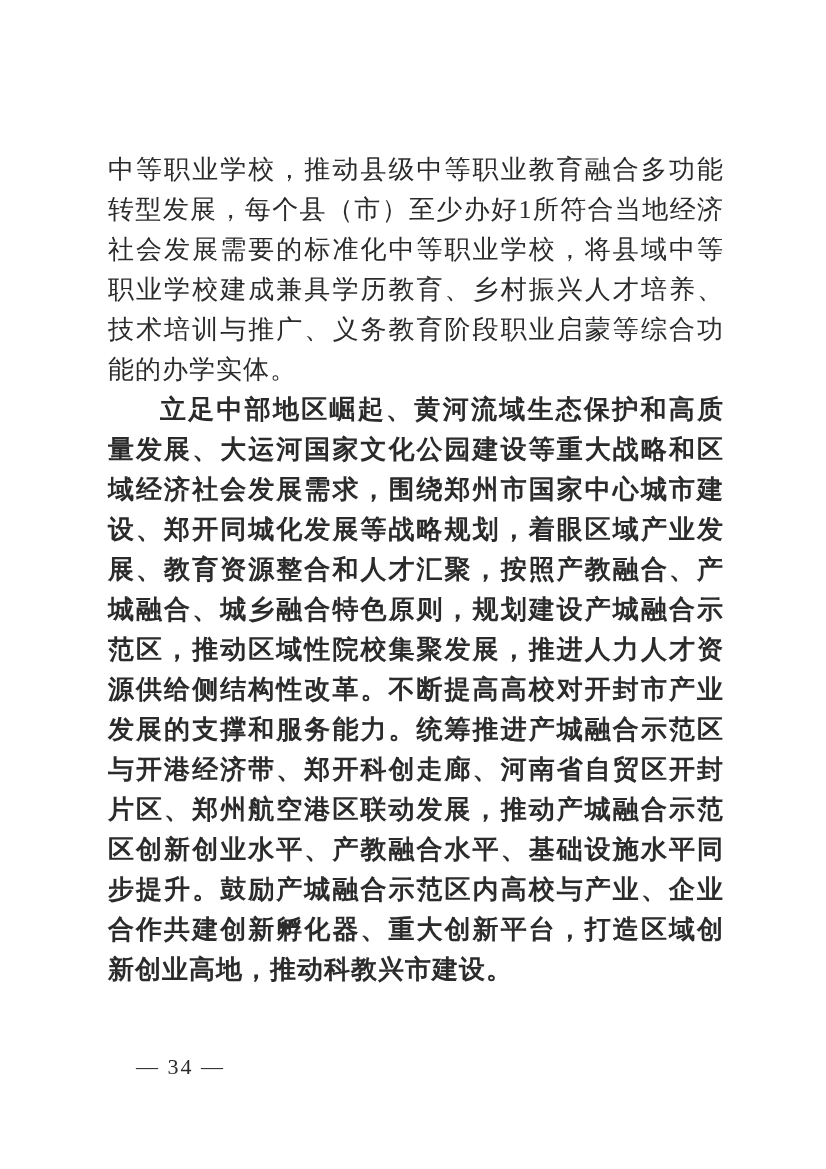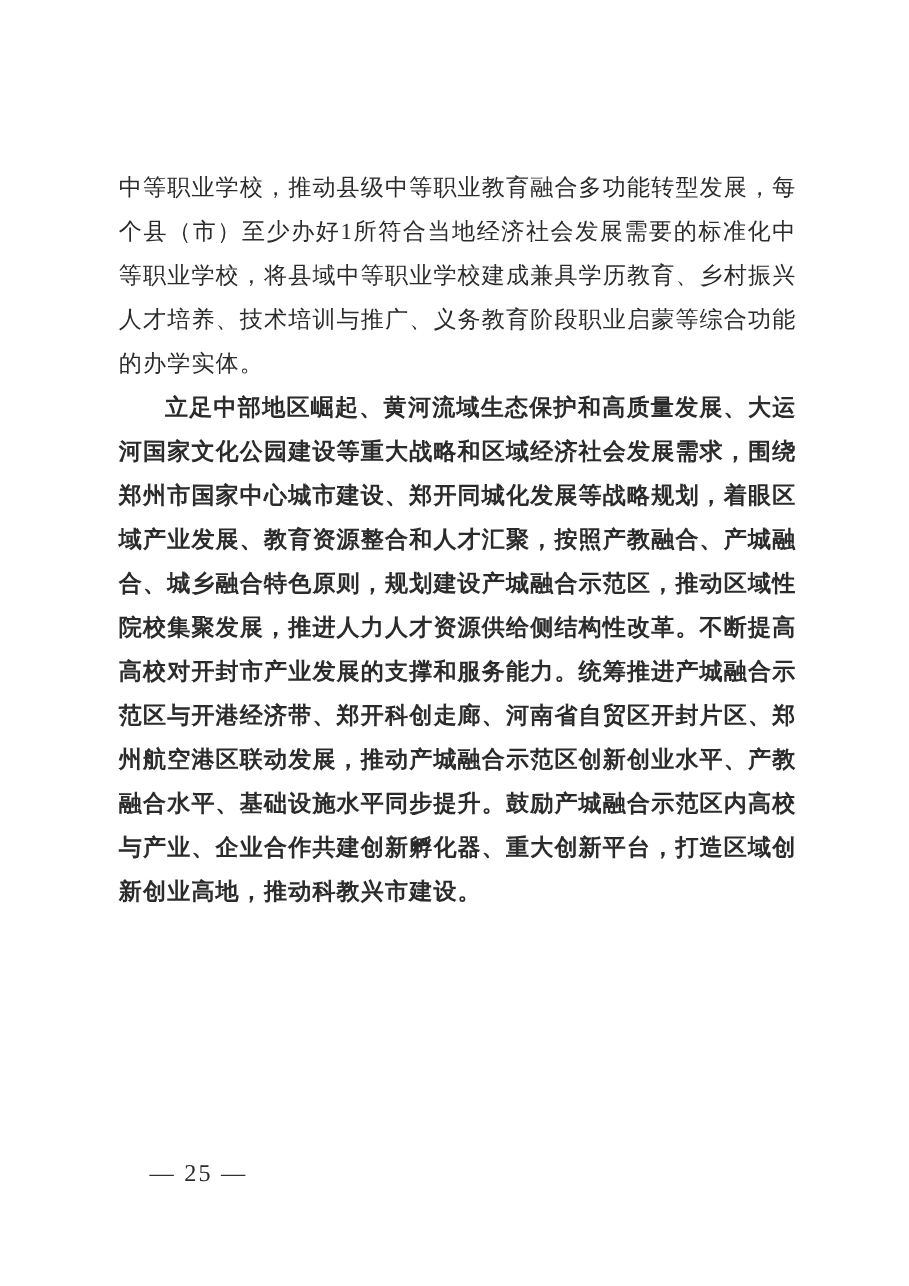--- a/index.html
+++ b/index.html
@@ -24,7 +24,7 @@
   }
   .para {
     margin: 0;
-    font-size: 21px;
+    font-size: 26px;
     line-height: 40px;
     letter-spacing: 1px;
     text-align: justify;

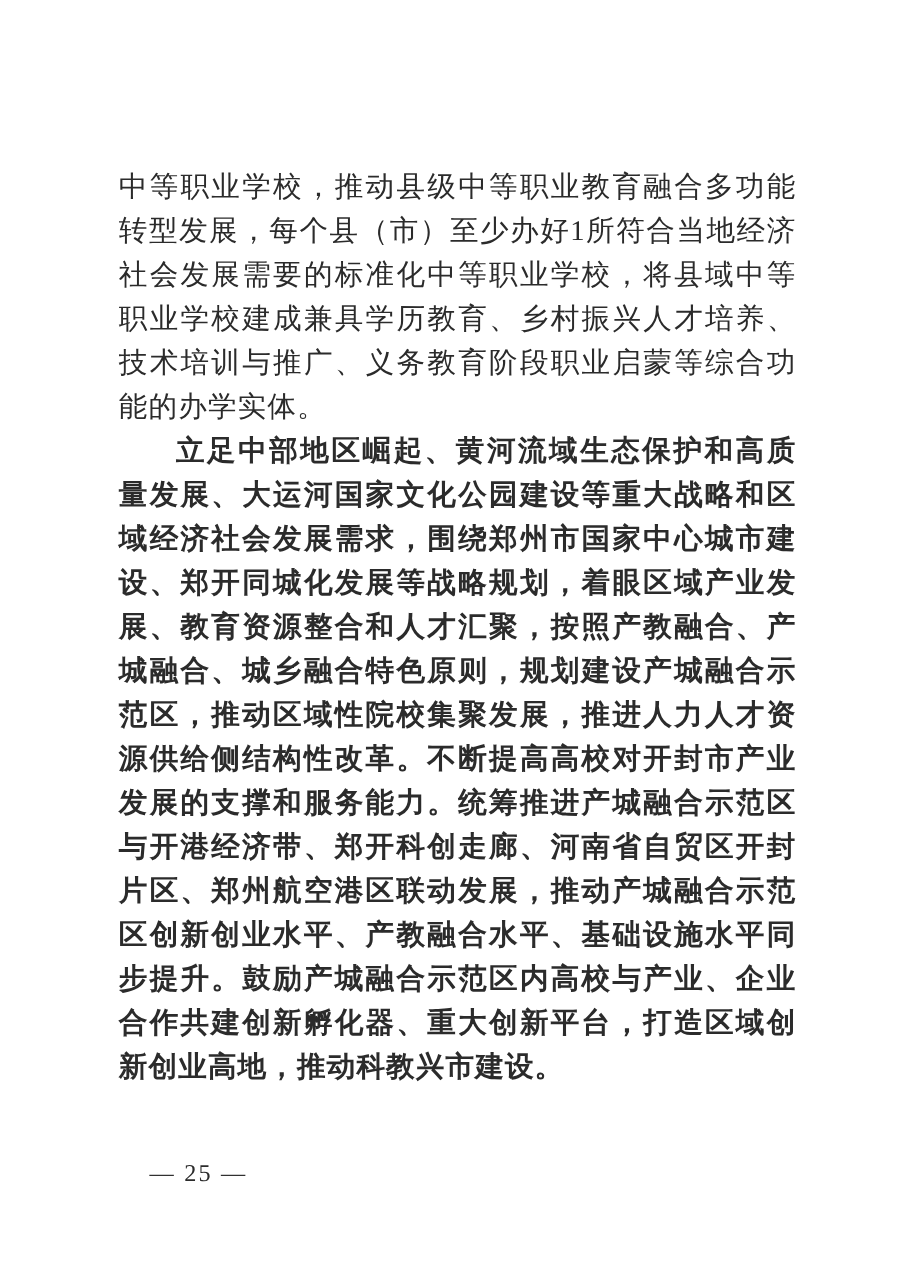--- a/index.html
+++ b/index.html
@@ -56,7 +56,7 @@
     <p class="para">中等职业学校，推动县级中等职业教育融合多功能转型发展，每个县（市）至少办好1所符合当地经济社会发展需要的标准化中等职业学校，将县域中等职业学校建成兼具学历教育、乡村振兴人才培养、技术培训与推广、义务教育阶段职业启蒙等综合功能的办学实体。</p>
     <p class="para indent">立足中部地区崛起、黄河流域生态保护和高质量发展、大运河国家文化公园建设等重大战略和区域经济社会发展需求，围绕郑州市国家中心城市建设、郑开同城化发展等战略规划，着眼区域产业发展、教育资源整合和人才汇聚，按照产教融合、产城融合、城乡融合特色原则，规划建设产城融合示范区，推动区域性院校集聚发展，推进人力人才资源供给侧结构性改革。不断提高高校对开封市产业发展的支撑和服务能力。统筹推进产城融合示范区与开港经济带、郑开科创走廊、河南省自贸区开封片区、郑州航空港区联动发展，推动产城融合示范区创新创业水平、产教融合水平、基础设施水平同步提升。鼓励产城融合示范区内高校与产业、企业合作共建创新孵化器、重大创新平台，打造区域创新创业高地，推动科教兴市建设。</p>
   </div>
-  <div class="page-footer">— 25 —</div>
+  <div class="page-footer">— 34 —</div>
 </div>
 
 </body></html>

